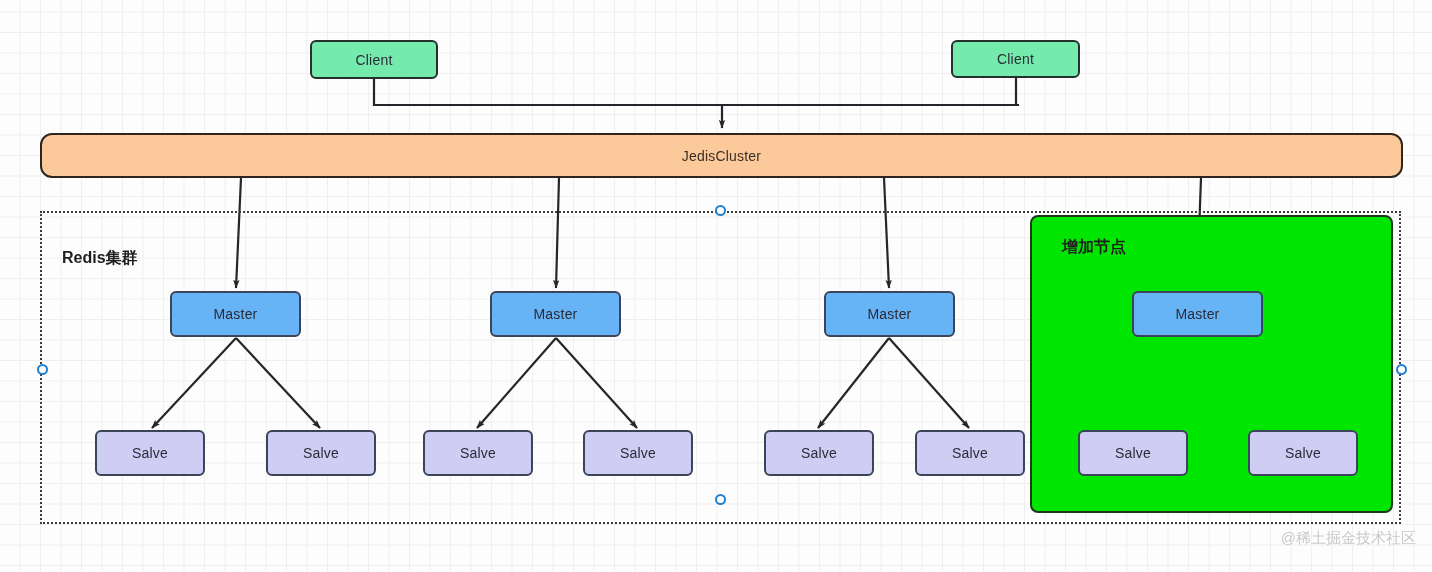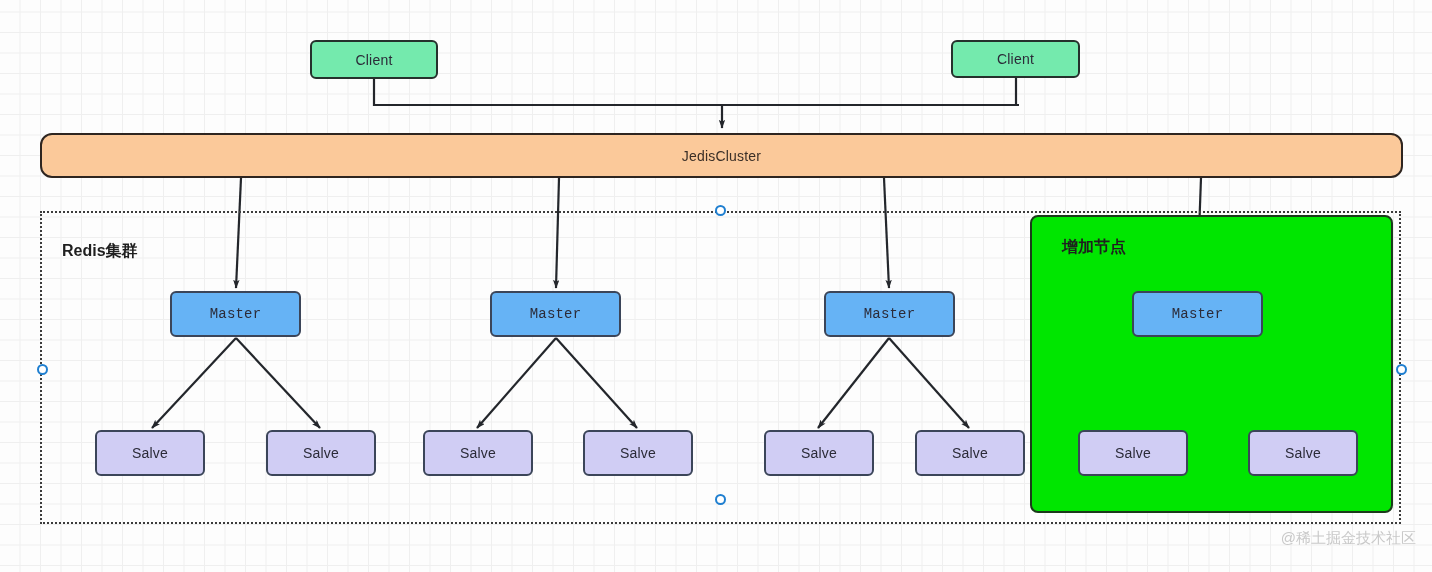--- a/index.html
+++ b/index.html
@@ -120,7 +120,7 @@
   </div>
 
   <div class="cluster-box" style="left:40px;top:211px;width:1361px;height:313px;"></div>
-  <div class="grp-label" style="left:62px;top:241px;text-align:right;">Redis集群</div>
+  <div class="grp-label" style="left:62px;top:248px;text-align:right;">Redis集群</div>
 
   <div class="green-box" style="left:1030px;top:215px;width:363px;height:298px;"></div>
   <div class="grp-label" style="left:1062px;top:237px;">增加节点</div>

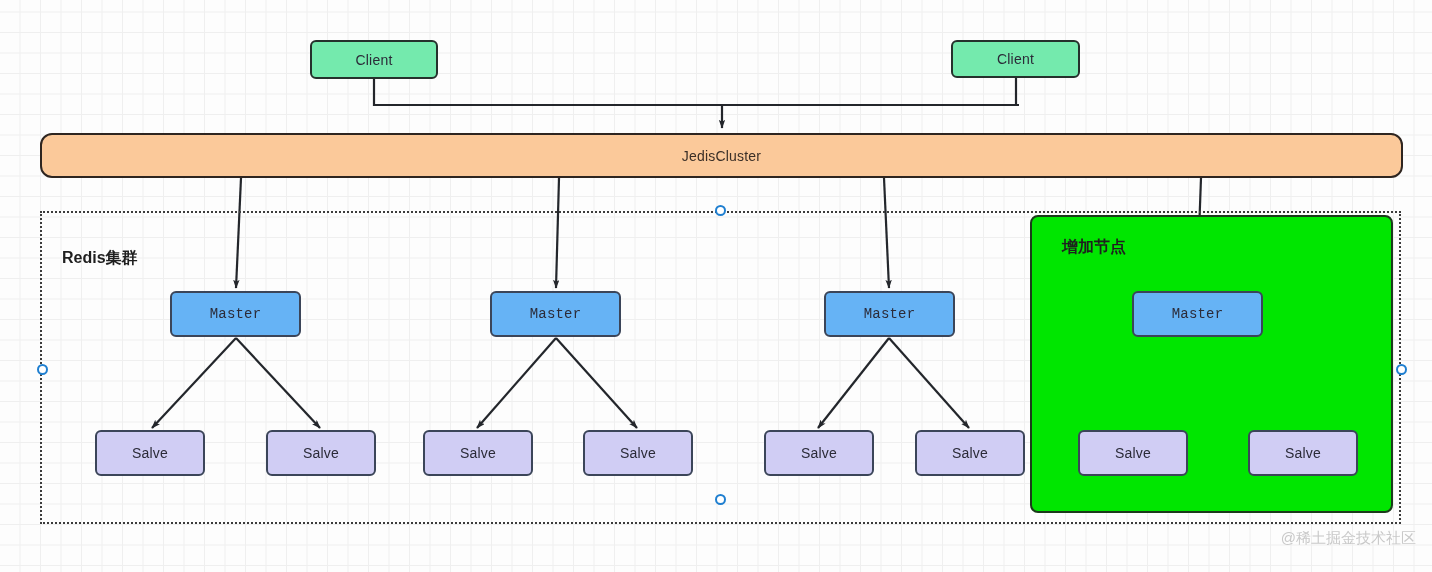--- a/index.html
+++ b/index.html
@@ -33,7 +33,7 @@
   }
   .client{background:#74eaad;border:2px solid #25312c;}
   .jedis{background:#fbc99a;border:2px solid #2e2520;border-radius:12px;font-size:14px;color:#3a2f27;}
-  .master{background:#66b3f5;border:2px solid #3b4559;font-family:Liberation Mono, monospace;}
+  .master{background:#66b3f5;border:2px solid #3b4559;}
   .salve{background:#d0cdf4;border:2px solid #3b4559;justify-content:center;}
   .cluster-box{
     position:absolute;

